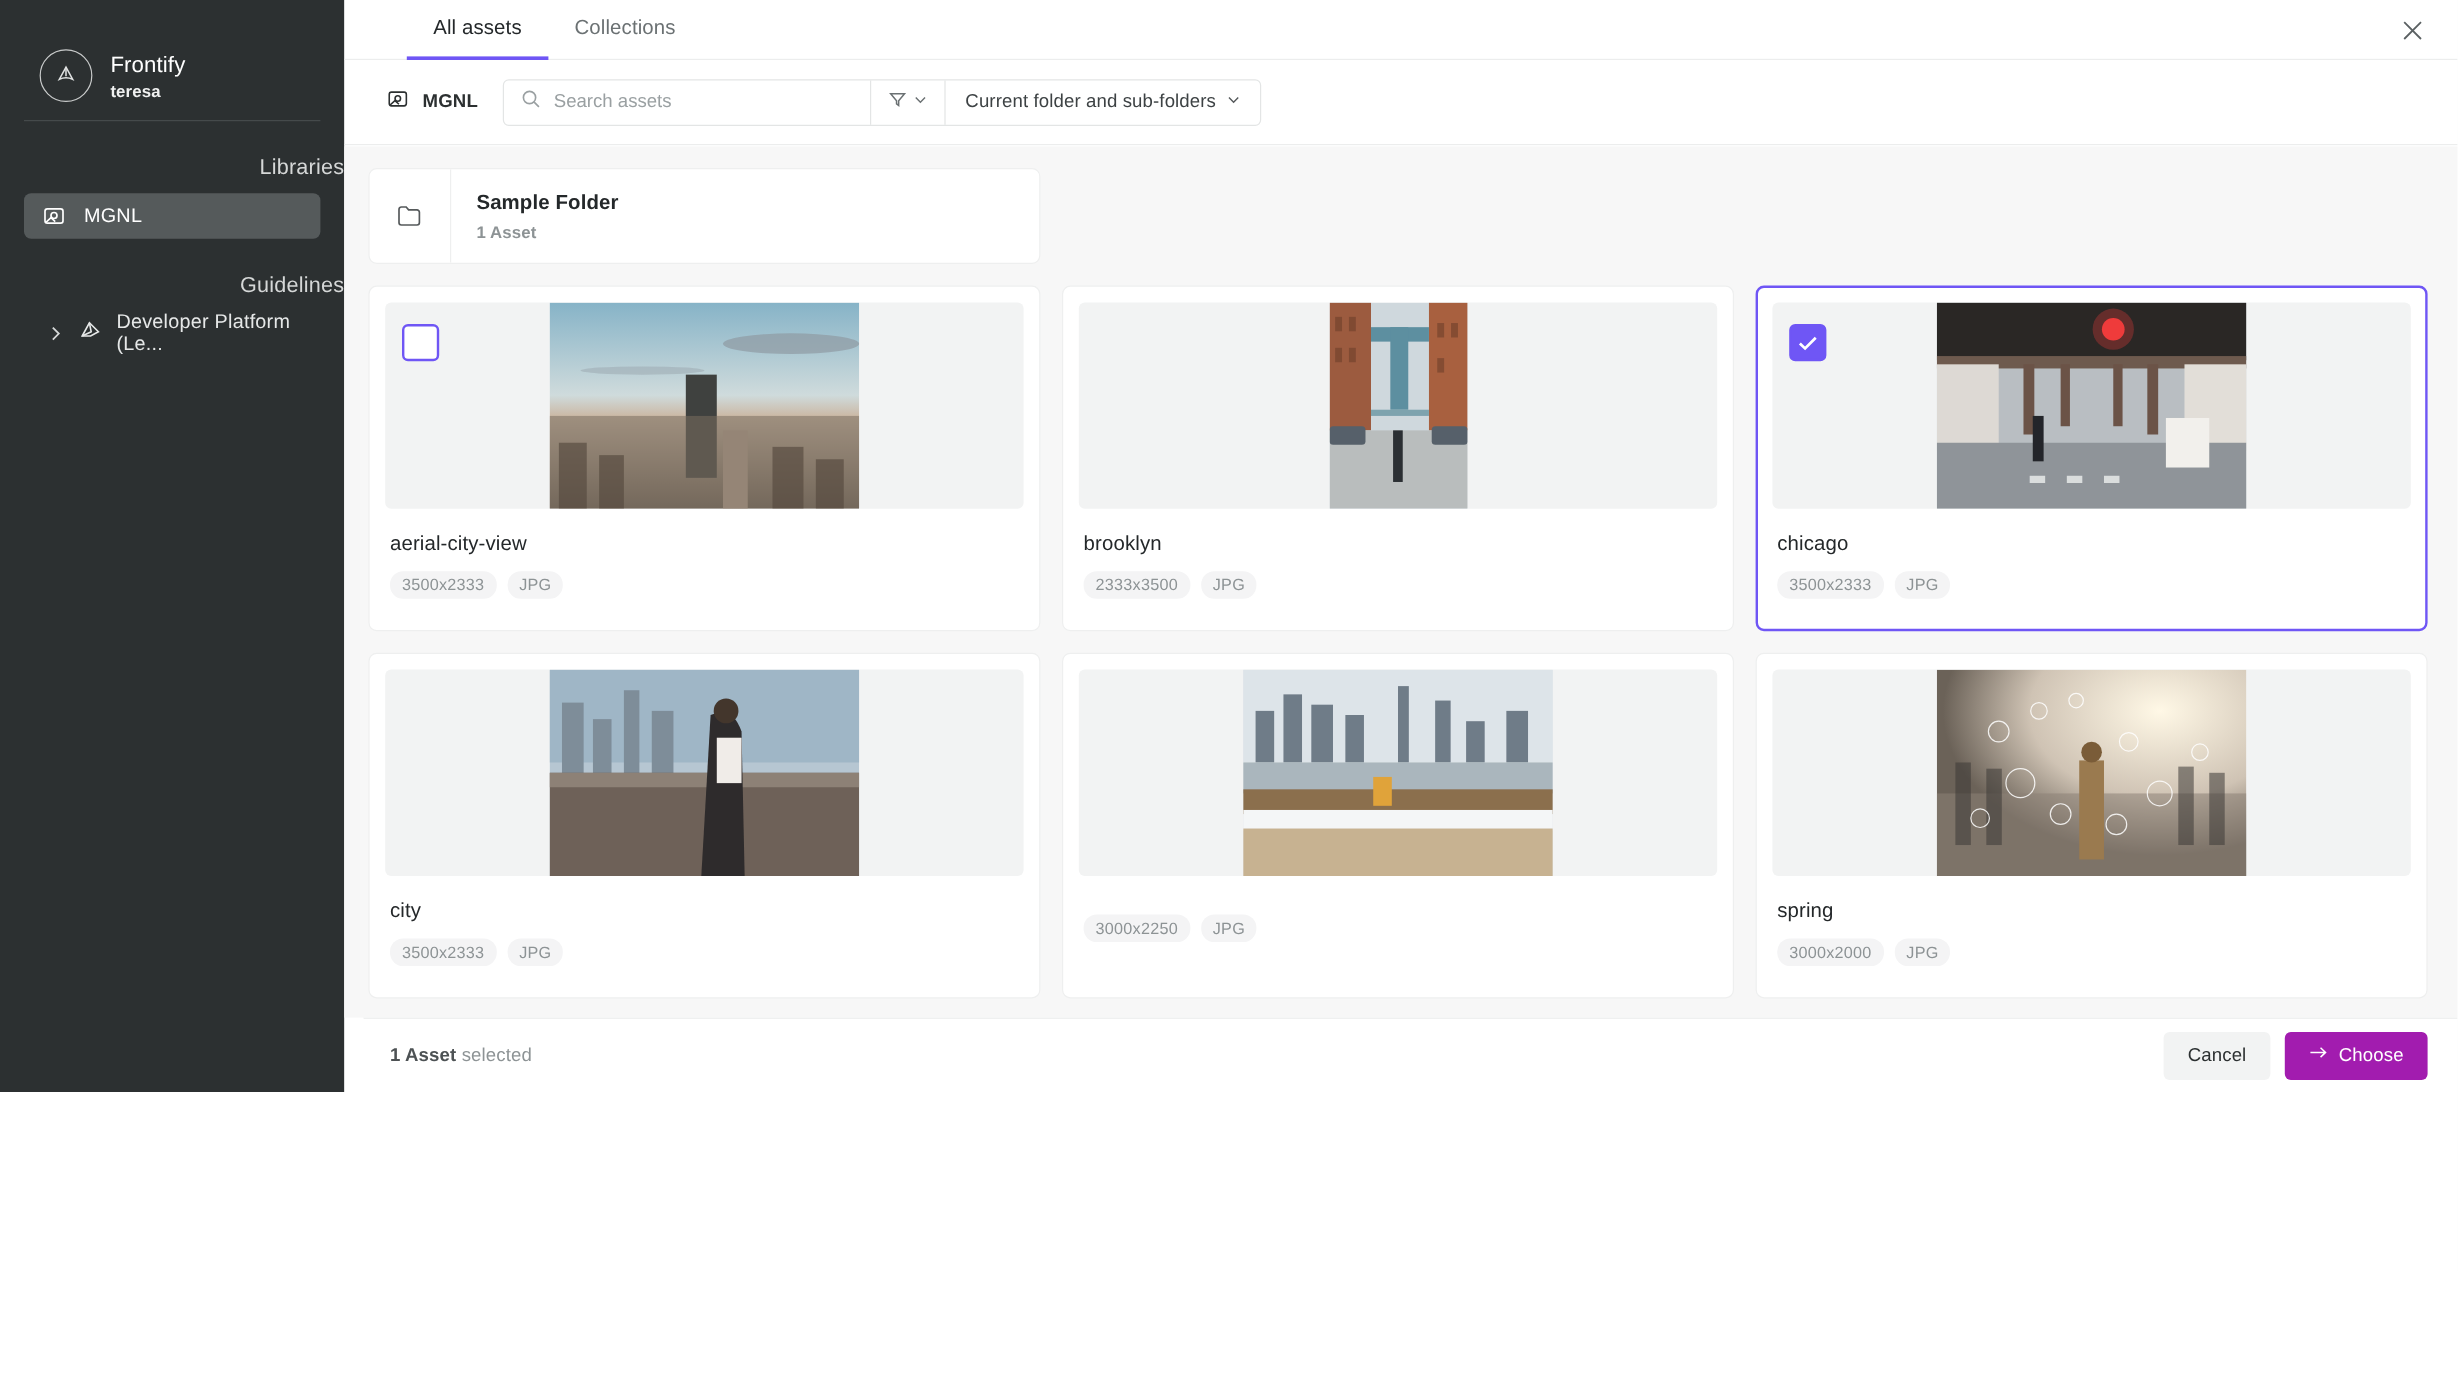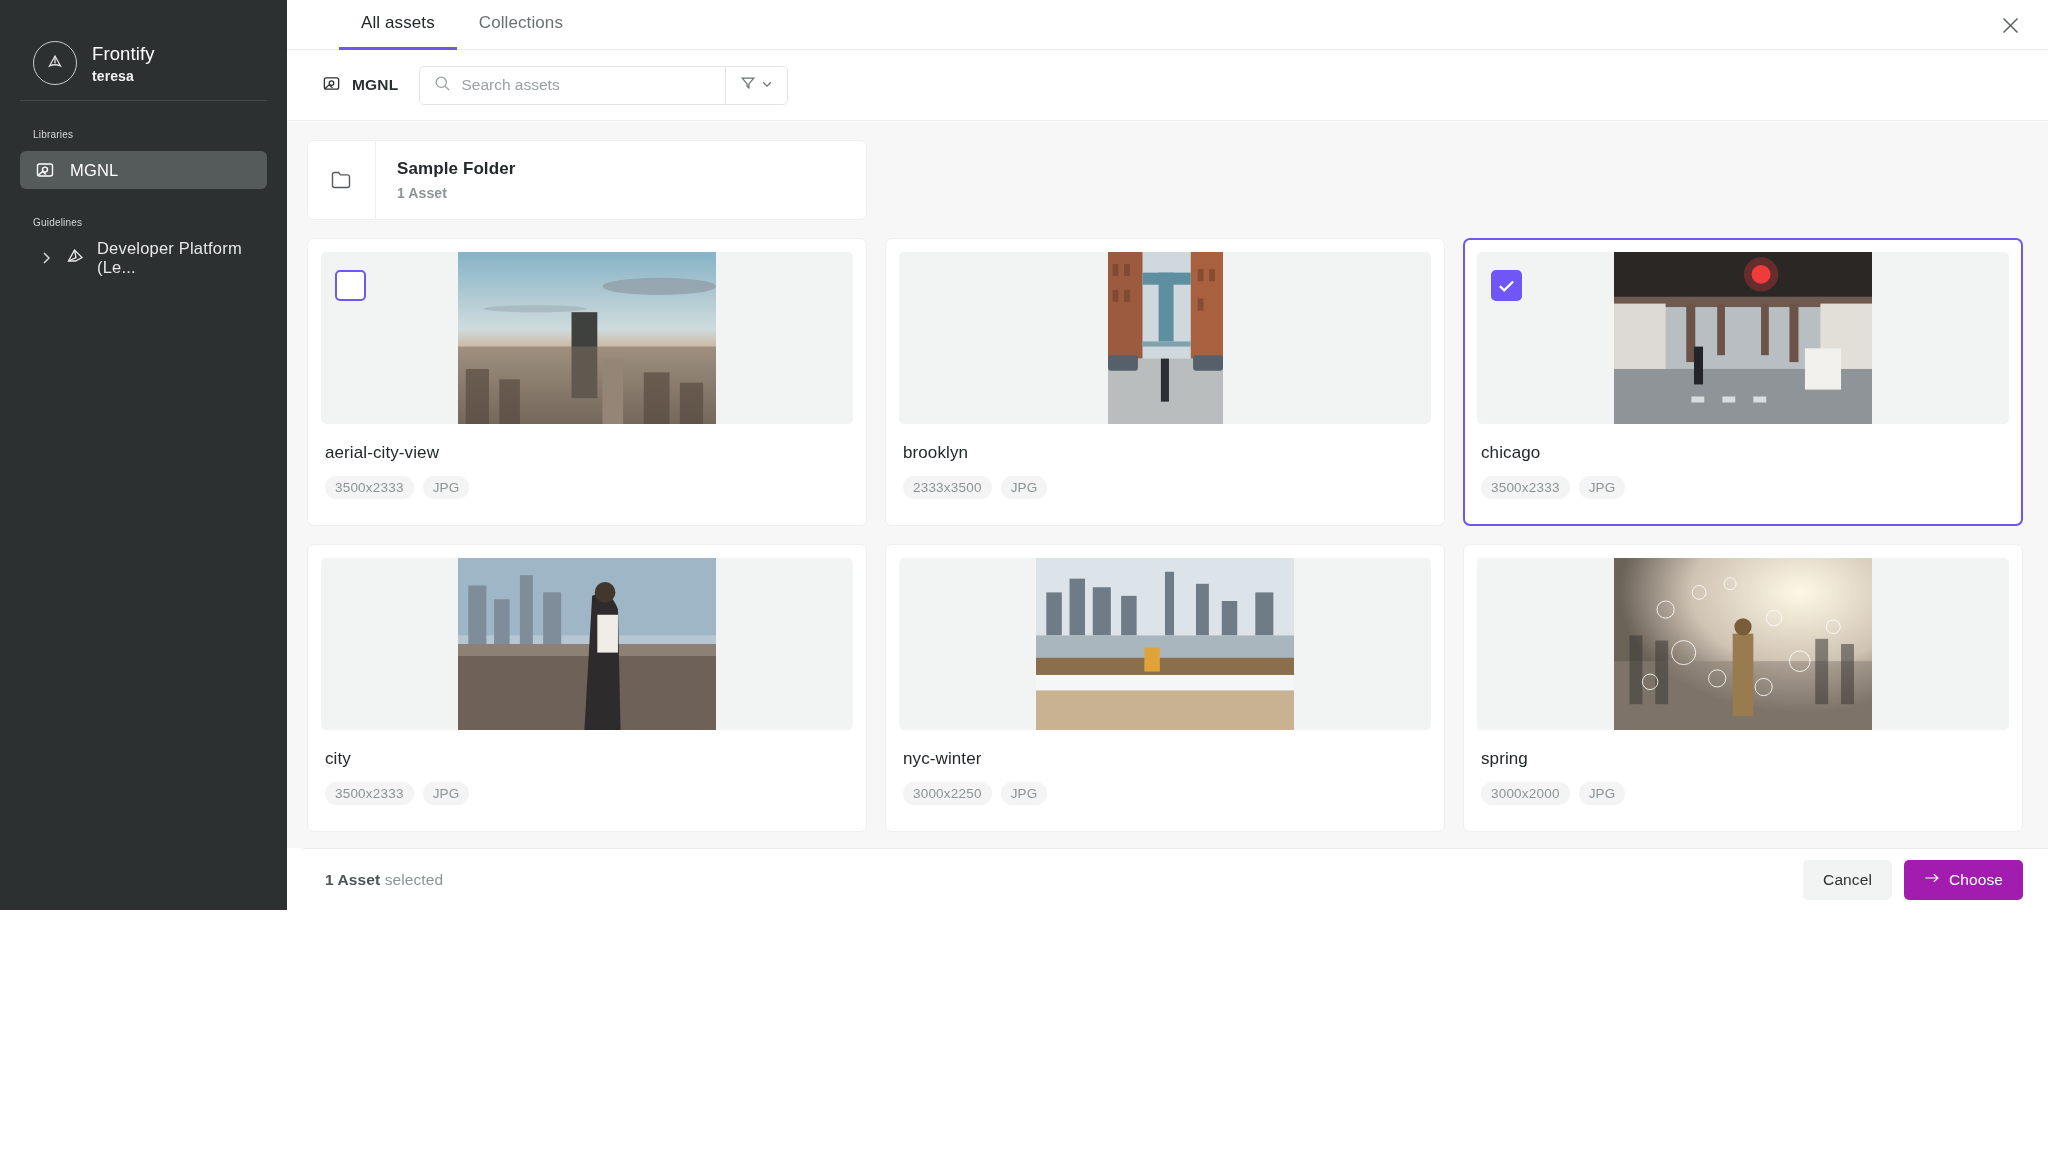--- a/index.html
+++ b/index.html
@@ -215,6 +215,14 @@
           </span>
           <span>
             <svg width="12" height="12" viewBox="0 0 14 14" fill="none" stroke="#6b7173" stroke-width="1.4">
+                <path d="M2.5 5 L7 9.5 L11.5 5"></path>
+              </svg>
+          </span>
+        </div>
+        <div class="scope-btn">
+          <span>Current folder and sub-folders</span>
+          <span>
+            <svg width="12" height="12" viewBox="0 0 14 14" fill="none" stroke="#55595b" stroke-width="1.4">
                 <path d="M2.5 5 L7 9.5 L11.5 5"></path>
               </svg>
           </span>

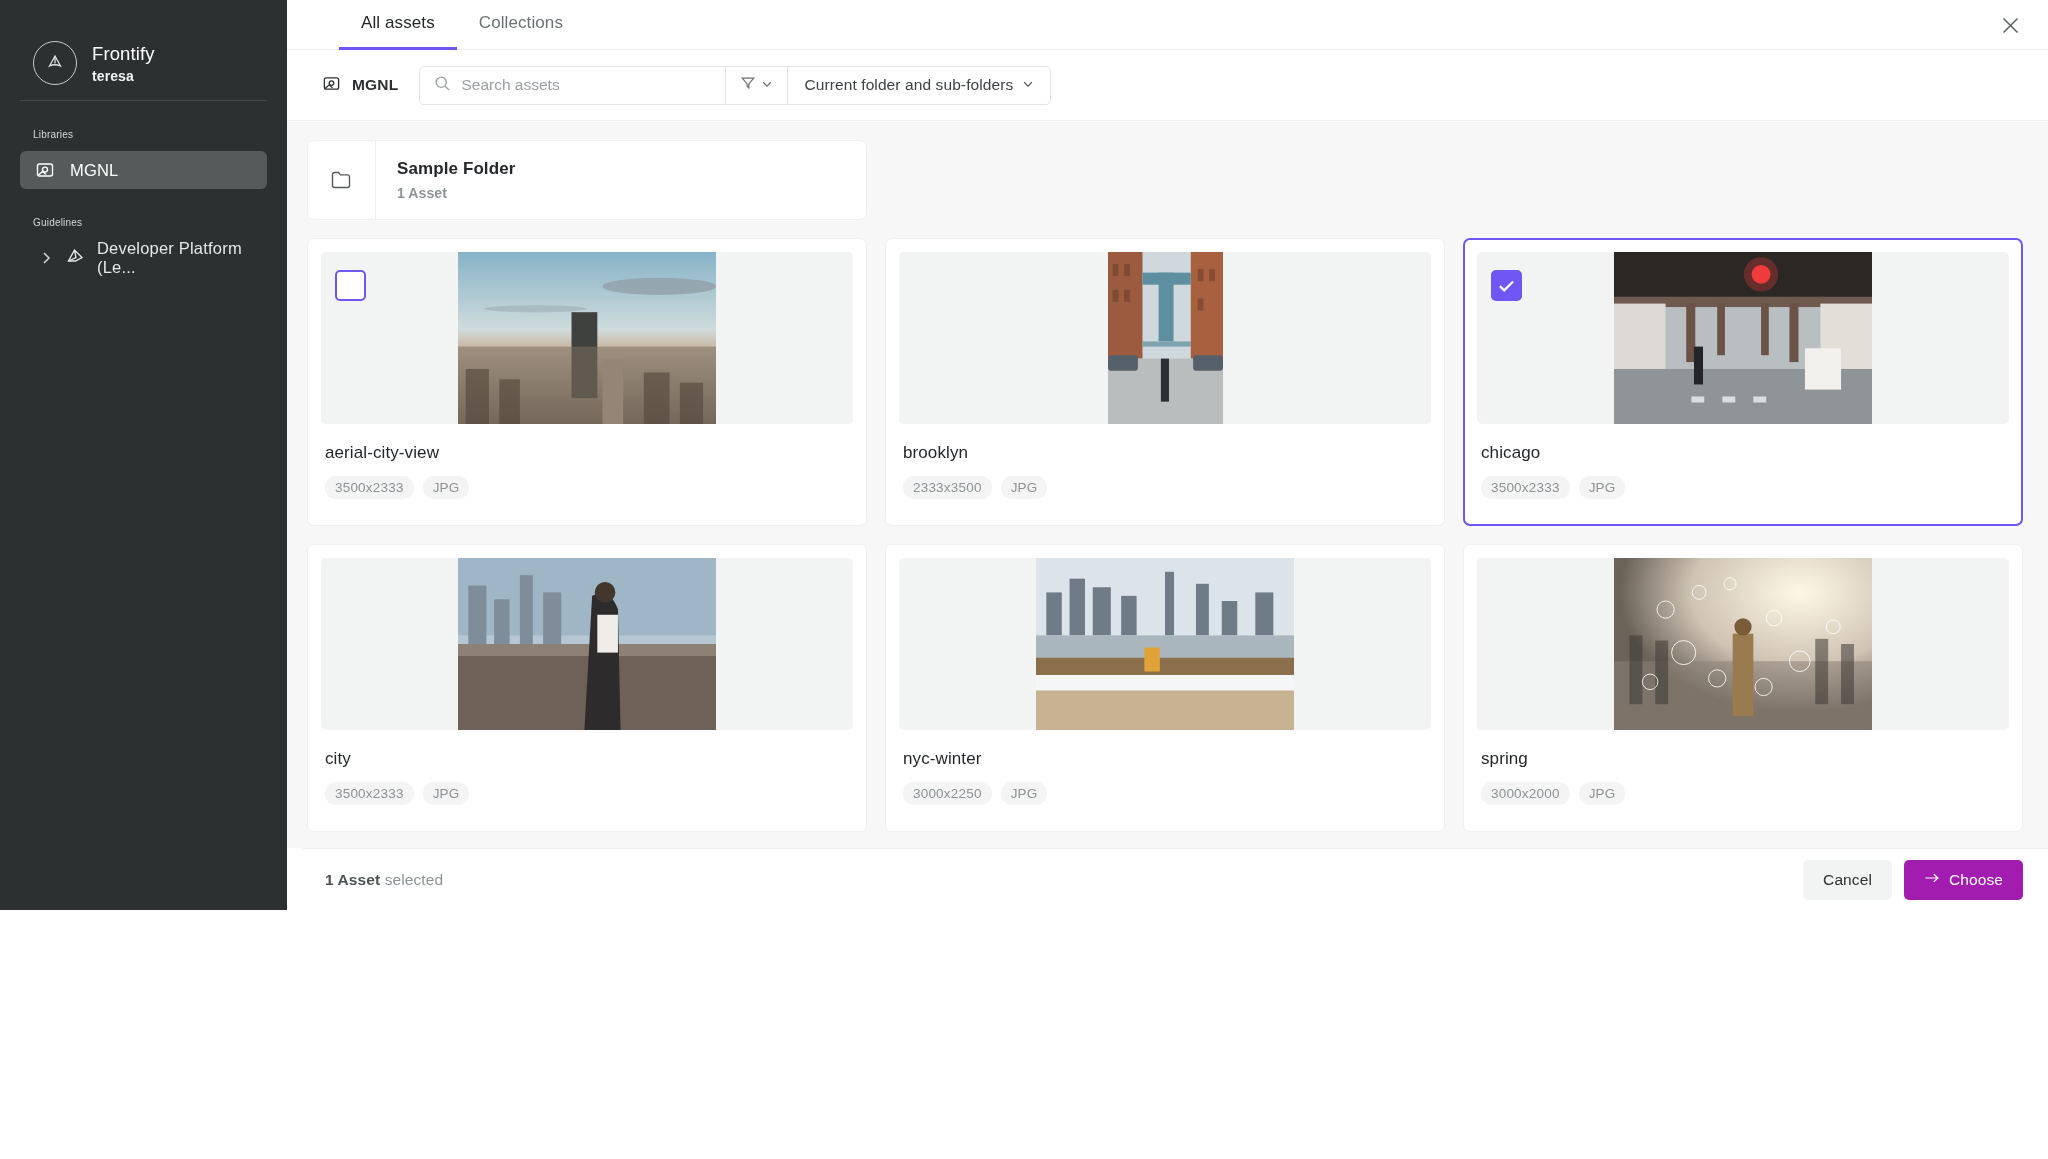--- a/index.html
+++ b/index.html
@@ -29,7 +29,7 @@
   .brand-user { font-size: 14px; font-weight: 700; color: #f0f1f1; letter-spacing: .1px; }
   .side-div { height:1px; background: #454a4b; margin: 4px 20px 0 20px; }
 
-  .side-section { font-size: 10px; color: #d5d7d7; padding: 28px 0 11px 33px; letter-spacing:.2px; }
+  .side-section { font-size: 18px; color: #d5d7d7; padding: 28px 0 11px 33px; letter-spacing:.2px;text-align:right; }
   .side-item {
     display: flex; align-items: center; gap: 14px;
     margin: 0 20px; height: 38px; padding-left: 14px;

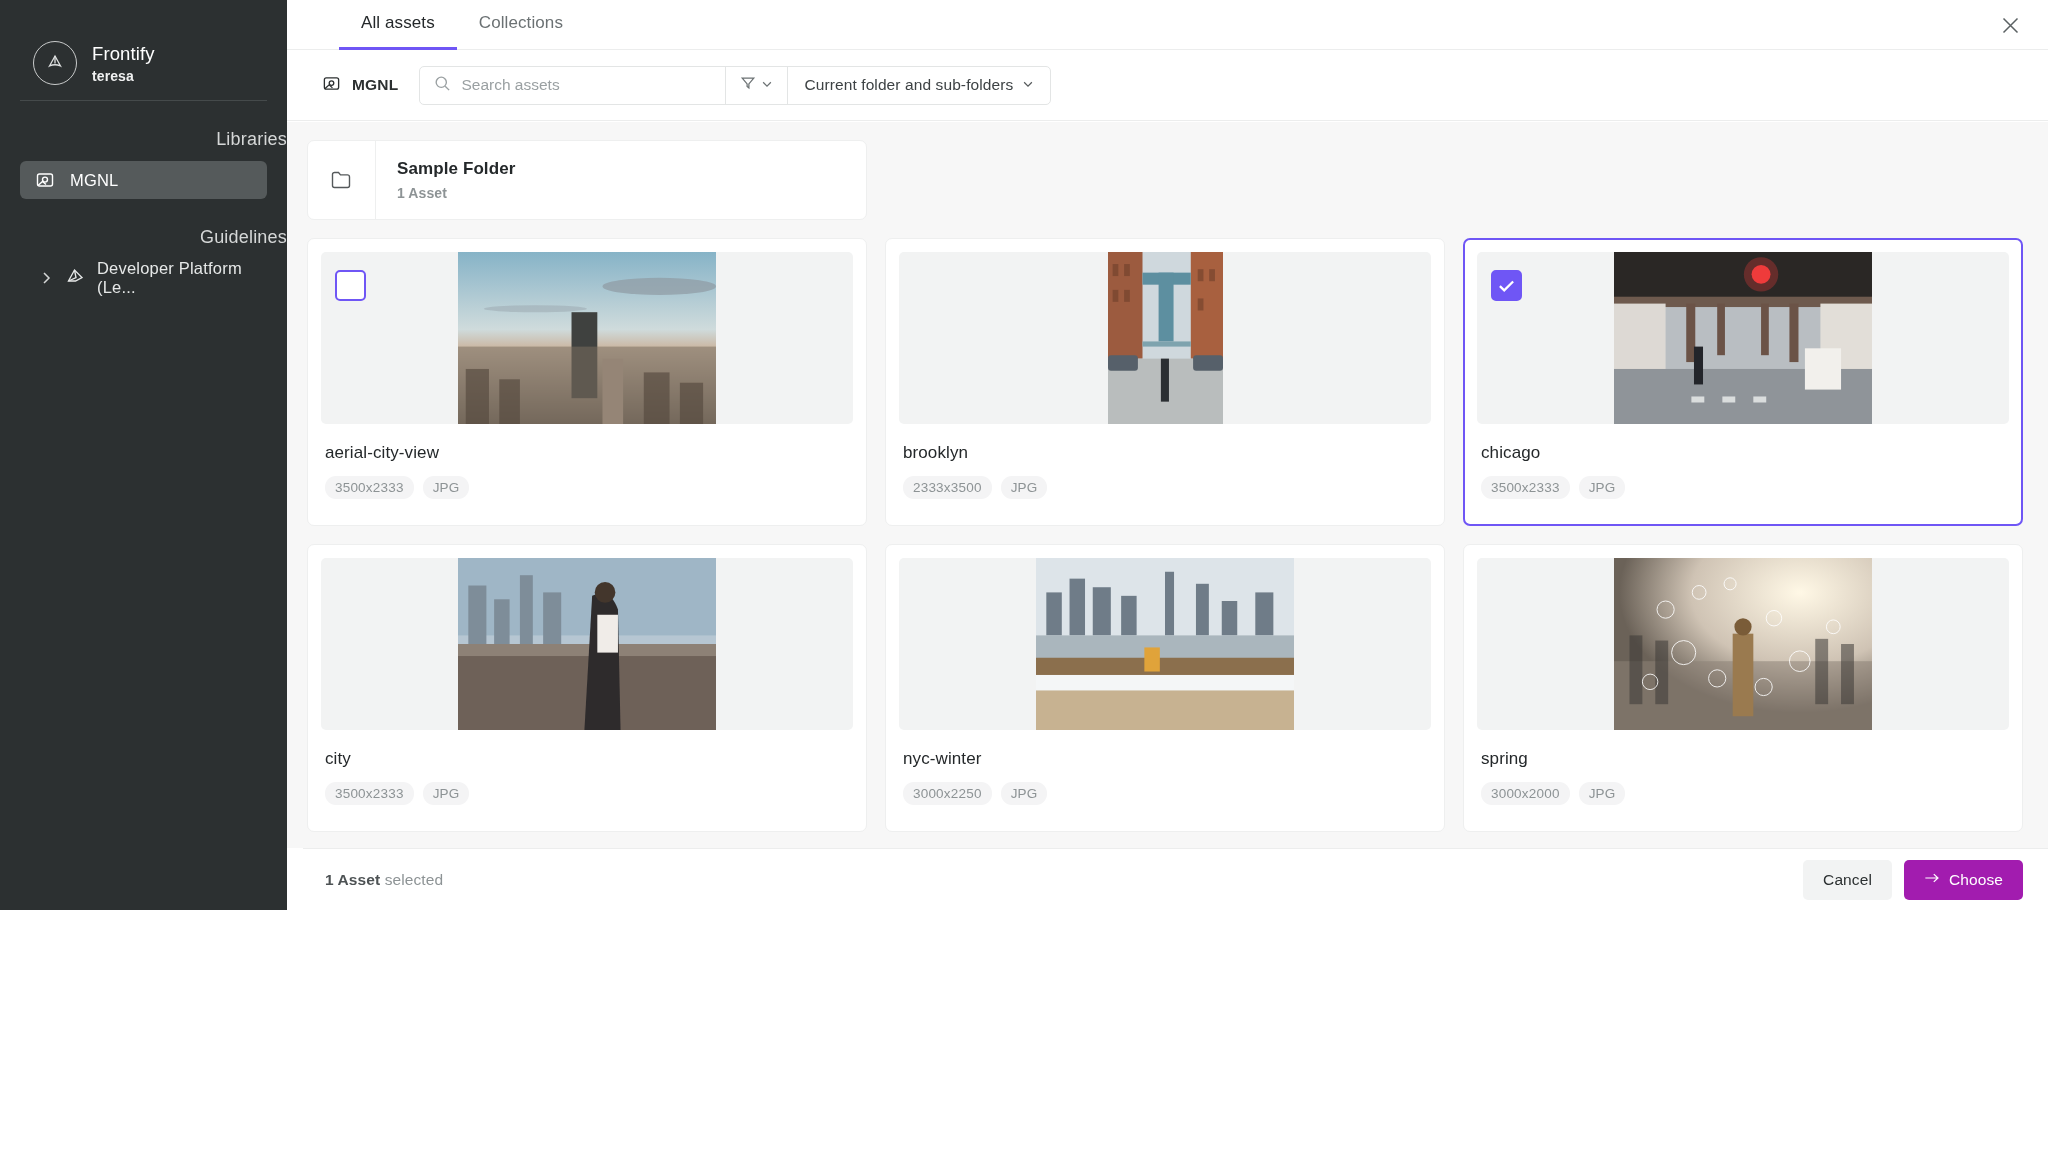--- a/index.html
+++ b/index.html
@@ -406,7 +406,6 @@
 
     </div>
     <div class="asset-meta">
-      <div class="asset-name">nyc-winter</div>
       <div class="badges">
         <span class="badge">3000x2250</span>
         <span class="badge">JPG</span>

